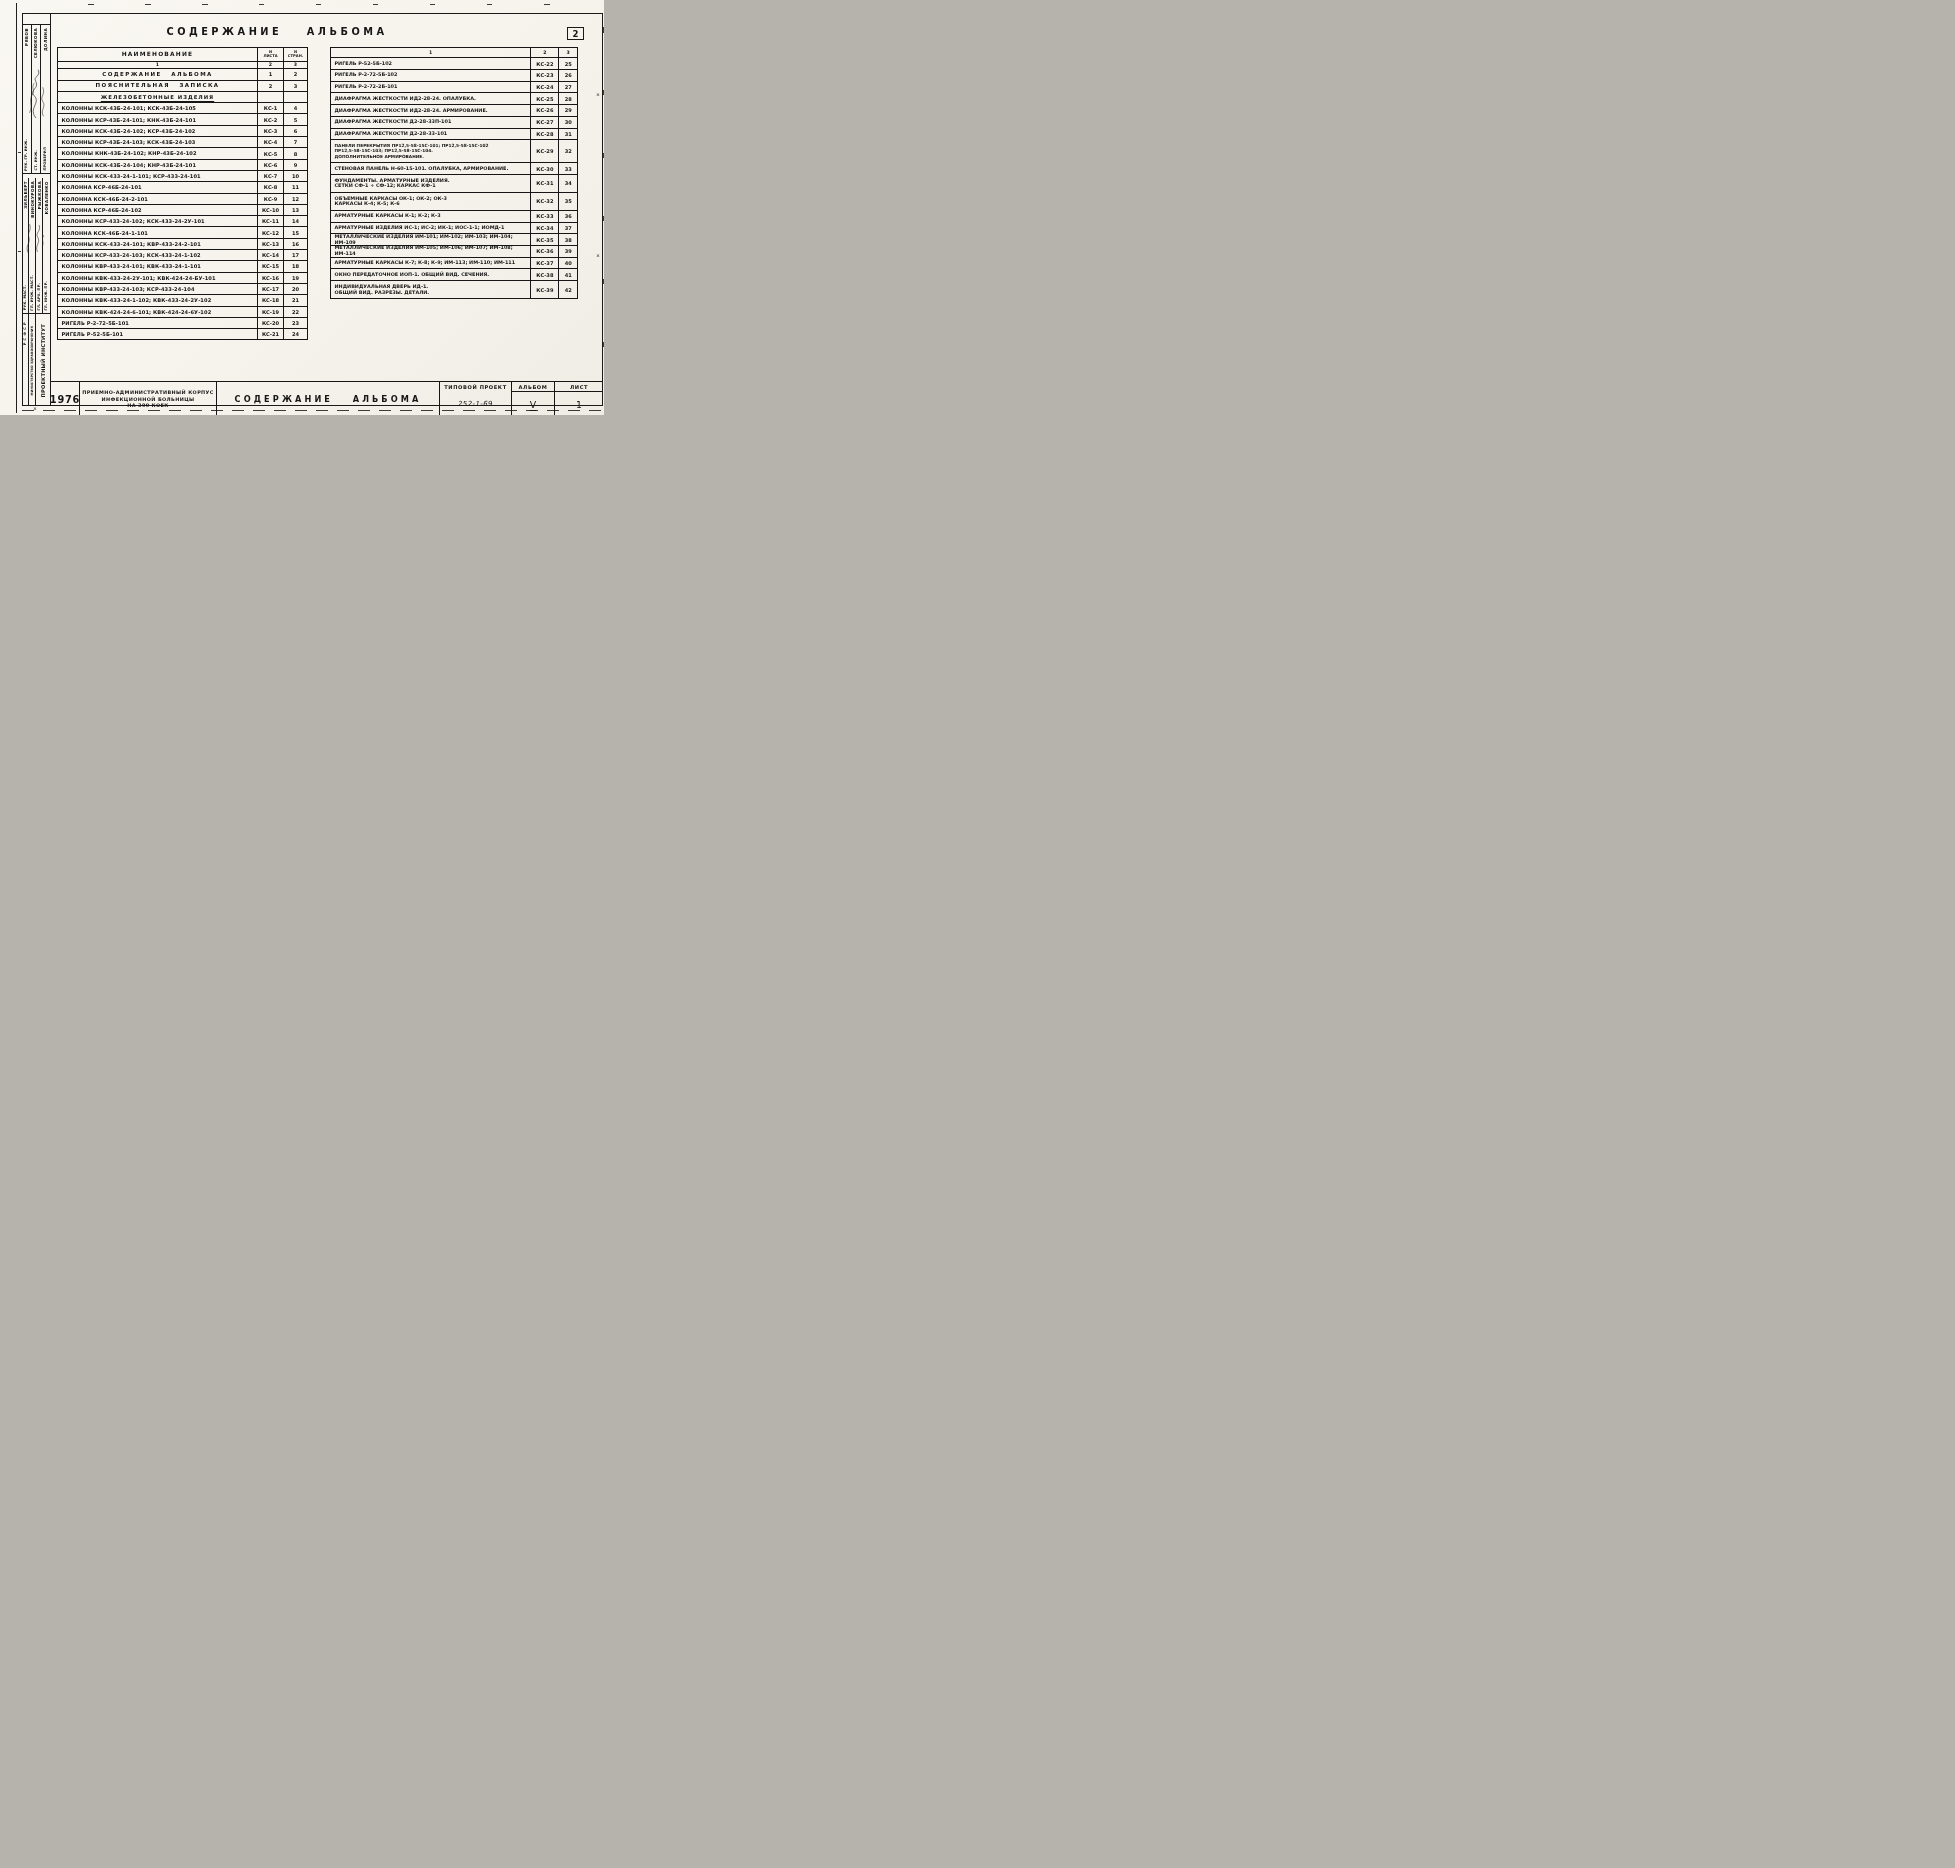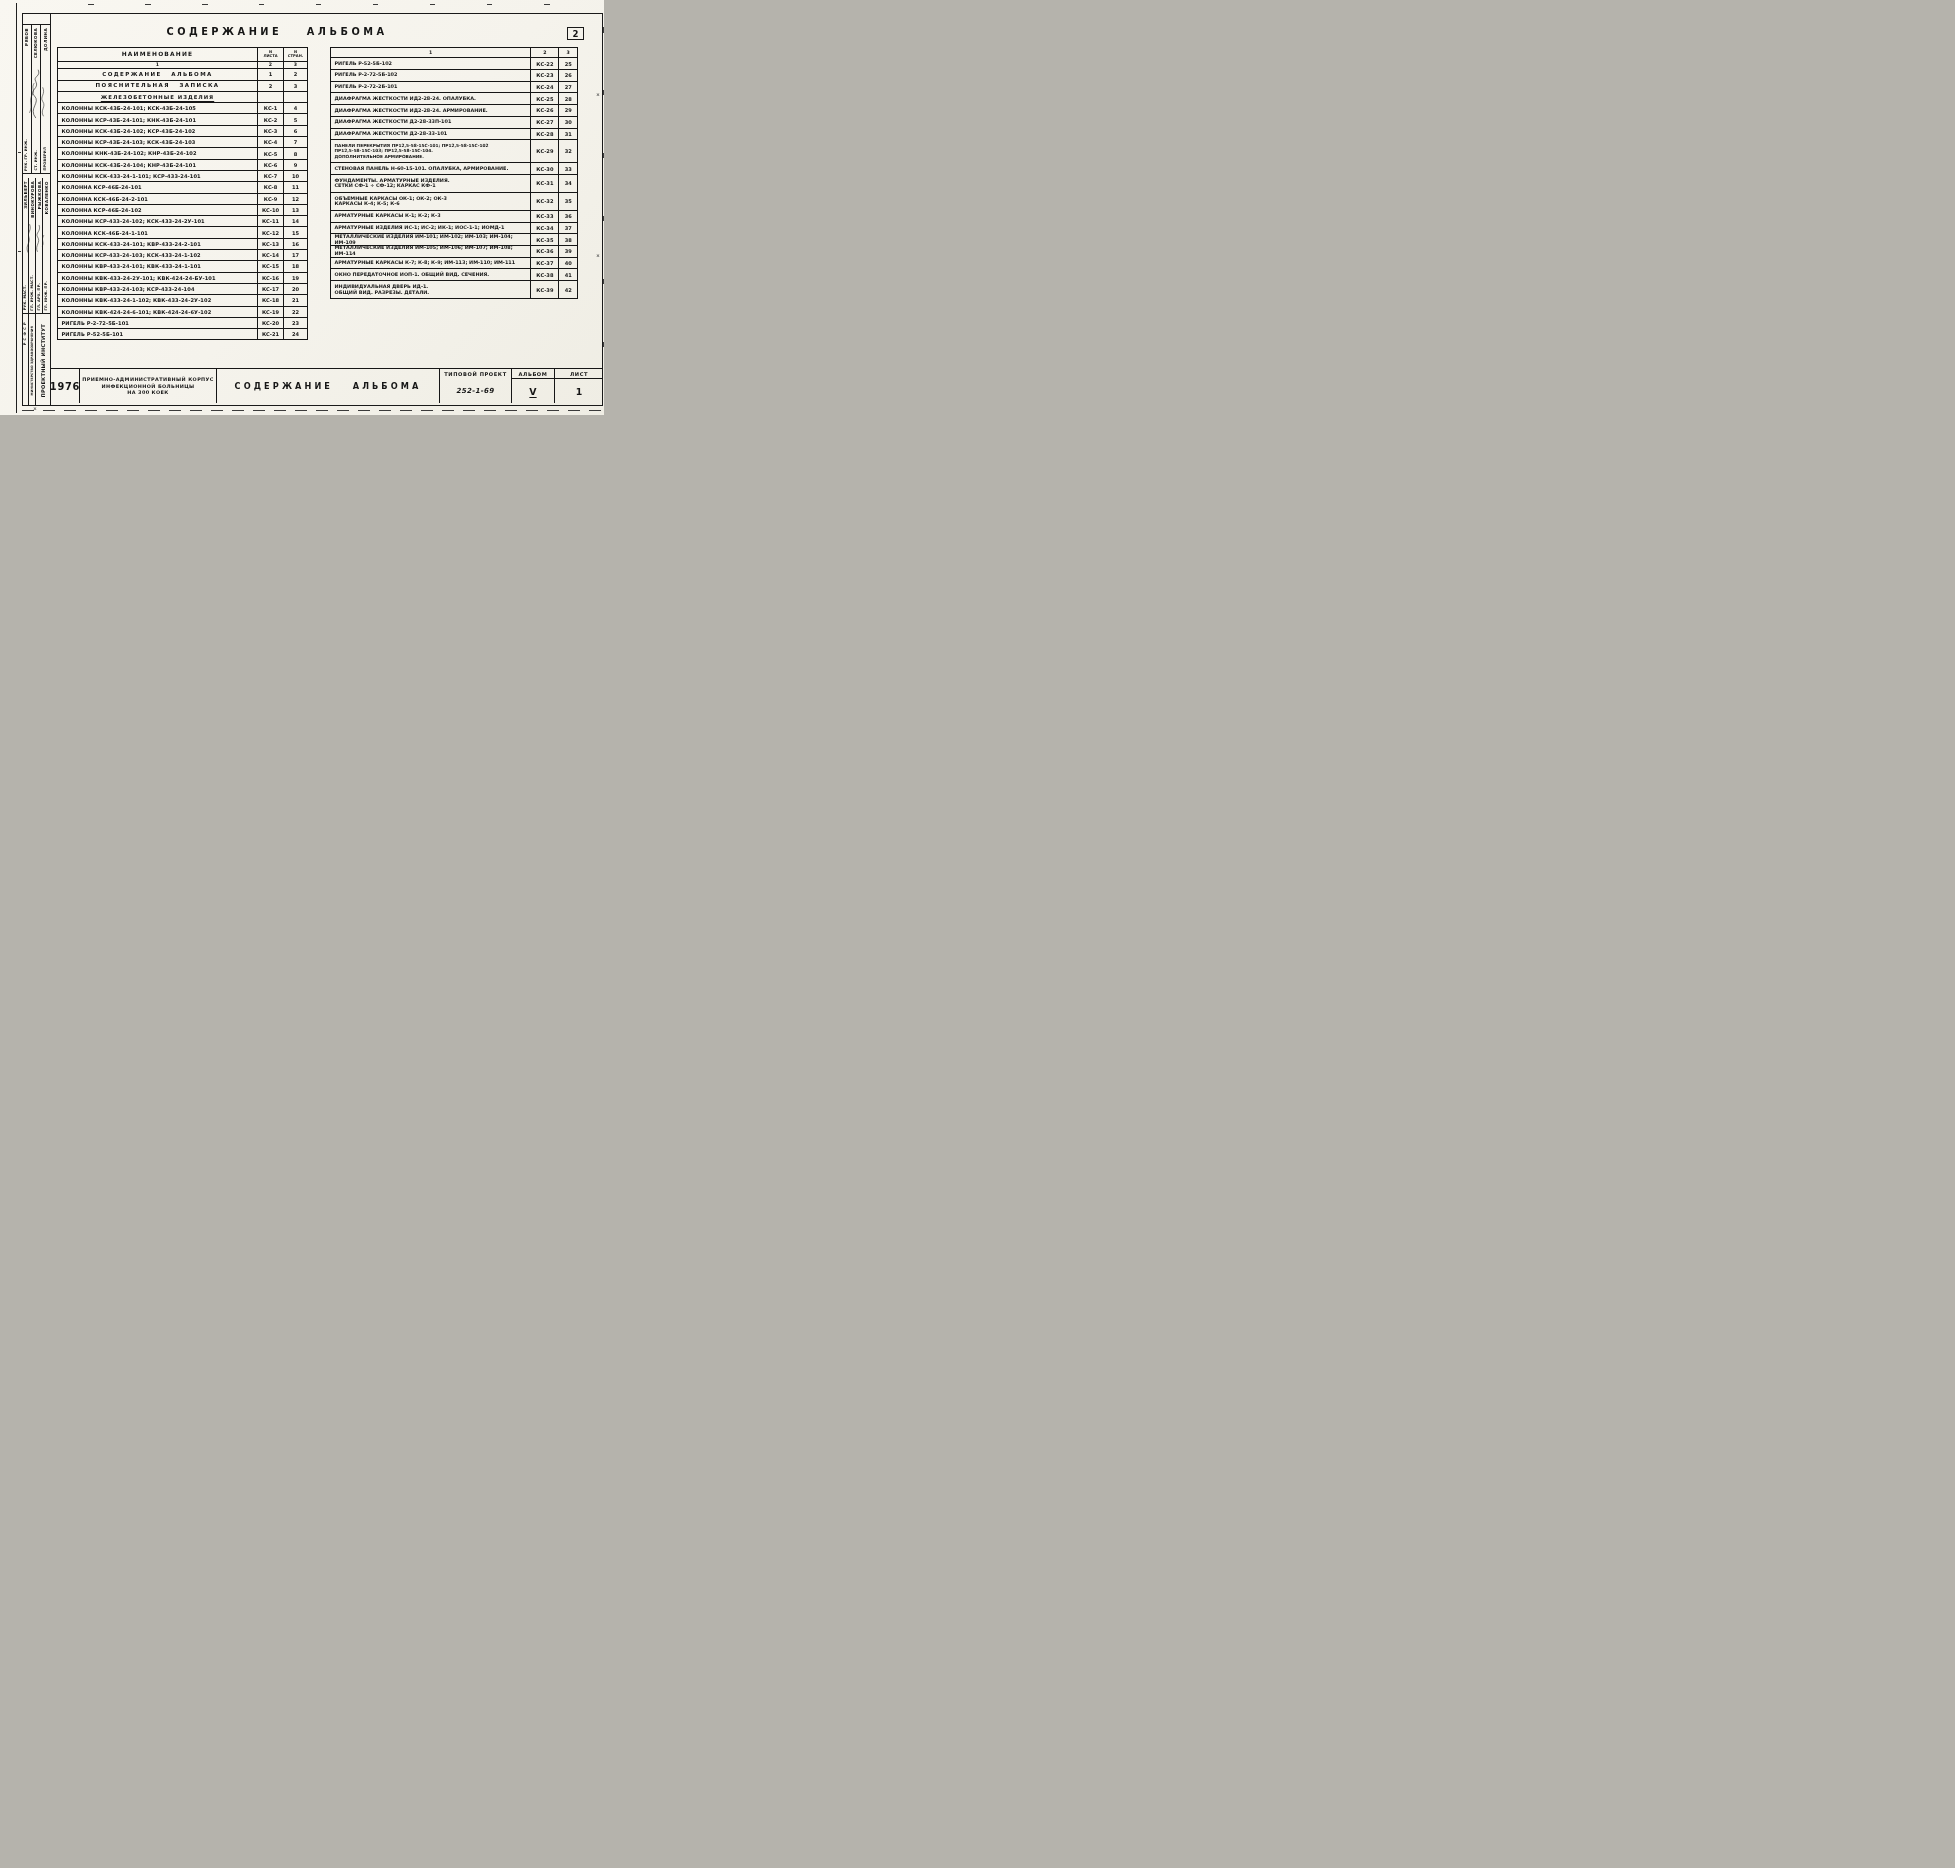--- a/index.html
+++ b/index.html
@@ -80,7 +80,7 @@
         text-decoration:underline;text-underline-offset:1.6px}
 
   
-  .title-block{position:absolute;left:51px;top:368px;width:552px;height:35px;
+  .title-block{position:absolute;left:51px;top:381px;width:552px;height:35px;
                border-top:1.2px solid #161616;display:flex;background:transparent}
   .tb-cell{border-right:0.8px solid #161616;display:flex;flex-direction:column;align-items:center;justify-content:center}
   .tb-year{width:29px;font-size:9.8px;font-weight:700;letter-spacing:0.8px}

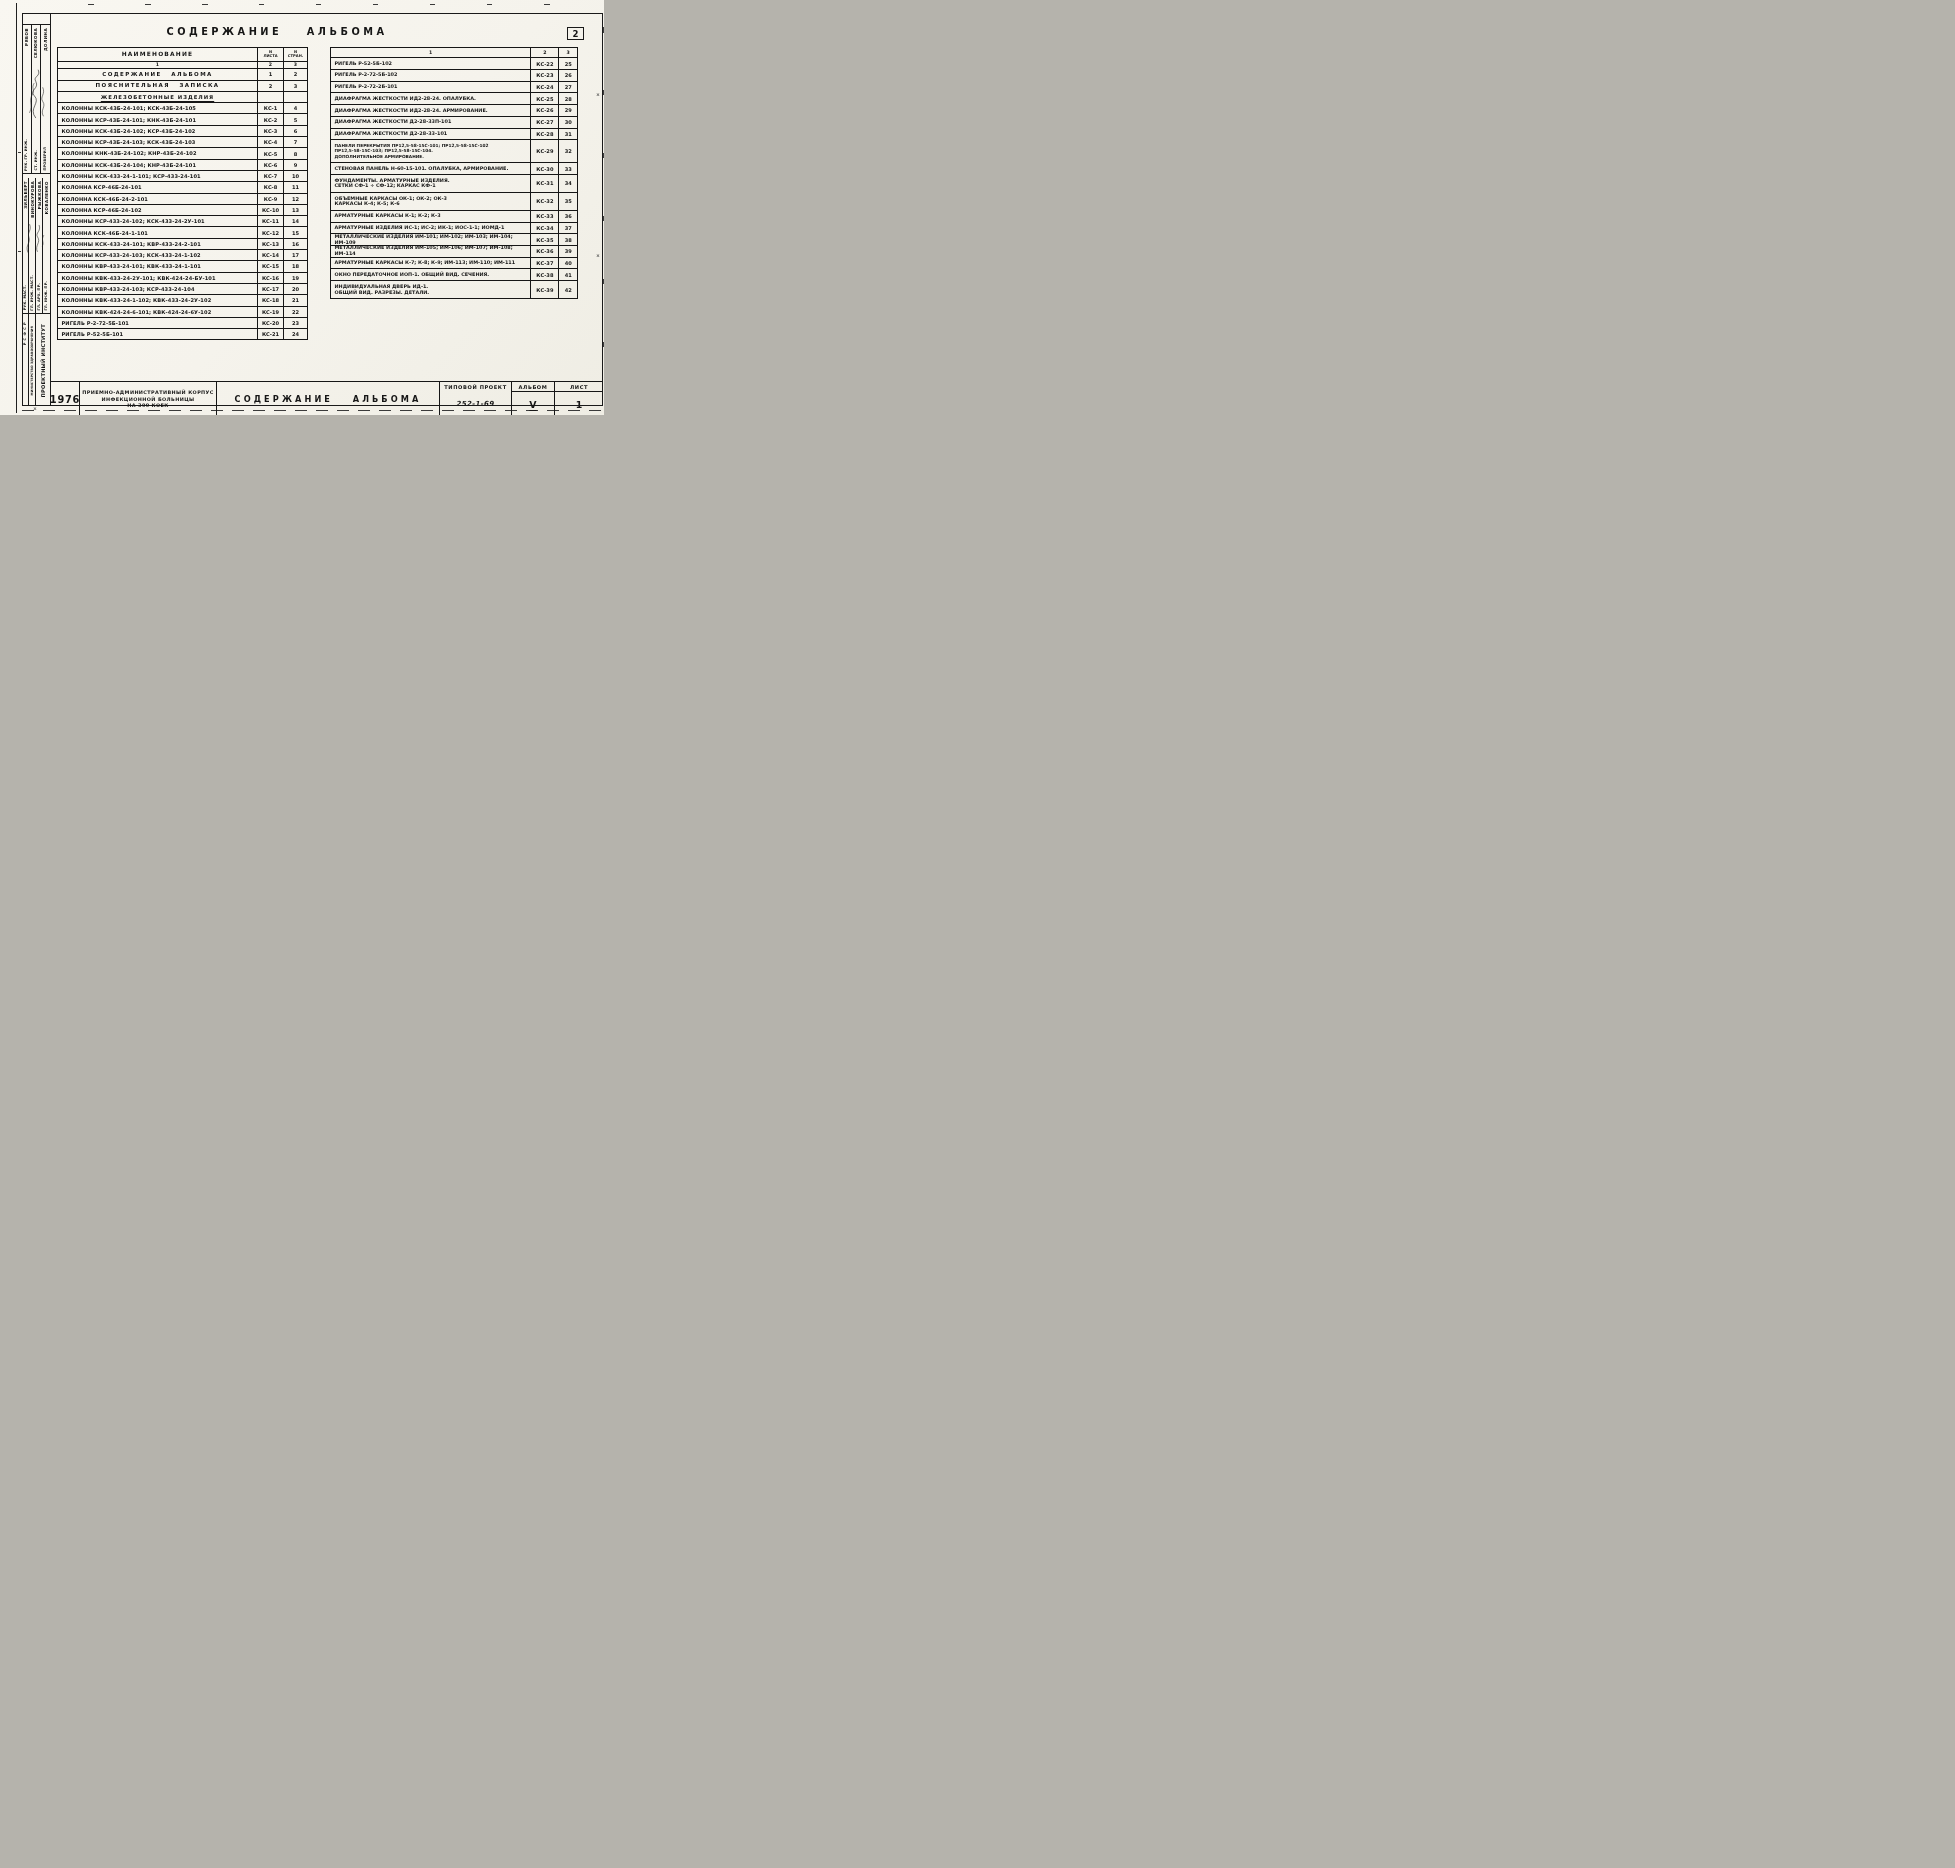--- a/index.html
+++ b/index.html
@@ -93,7 +93,7 @@
   .tb-sub-label{font-size:5.1px;font-weight:700;letter-spacing:0.6px;width:100%;text-align:center;
                 padding:1.6px 0;border-bottom:0.6px solid #161616}
   .tb-sub-label.nl{border-bottom:none}
-  .tb-sub-value{flex:1;display:flex;align-items:center;justify-content:center;font-size:9.4px;font-weight:700;width:100%}
+  .tb-sub-value{flex:1;display:flex;align-items:center;justify-content:center;font-size:9.4px;font-weight:400;width:100%}
   .proj-num{font-style:italic;font-size:7px;letter-spacing:0.4px}
   .album-num{text-decoration:underline;text-underline-offset:1.6px}
 </style>

